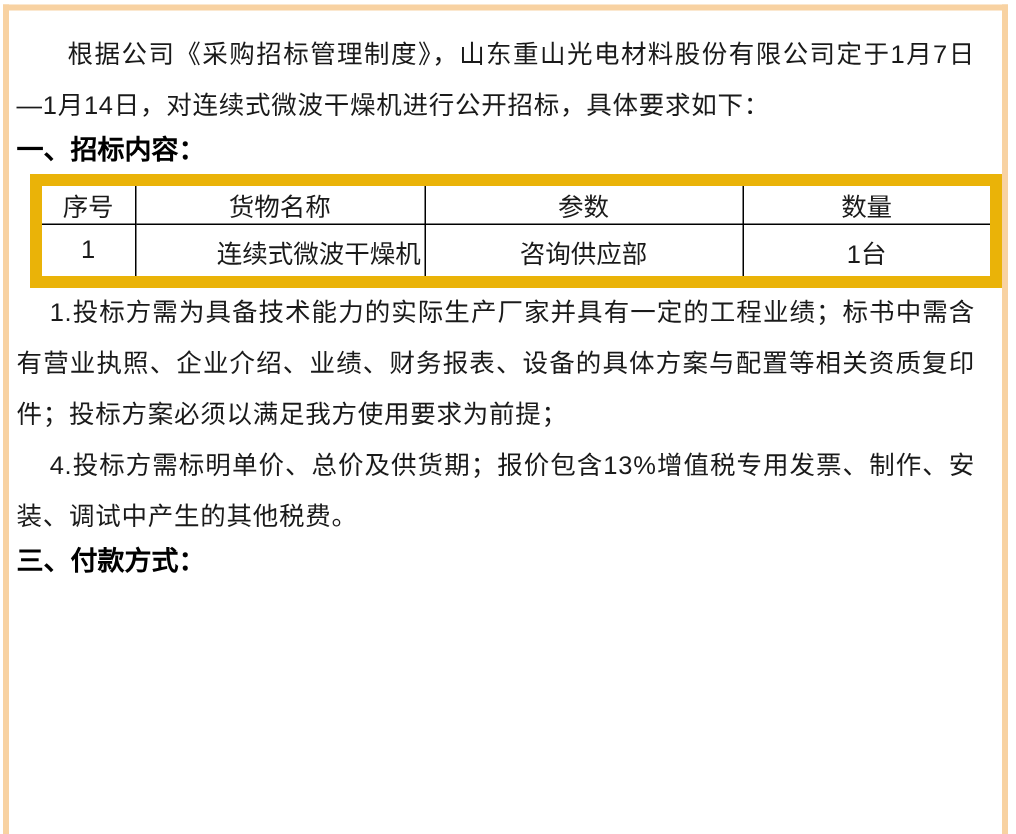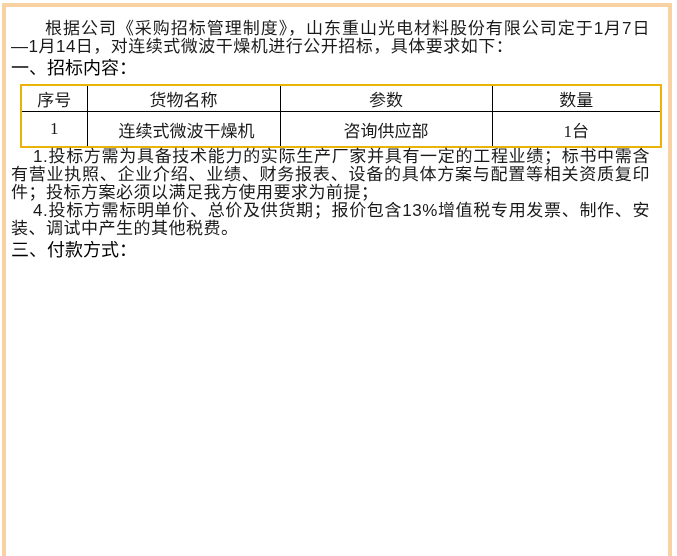--- a/index.html
+++ b/index.html
@@ -26,7 +26,7 @@
   .para {
     margin: 0;
     font-size: 17px;
-    line-height: 18px;
+    line-height: 34px;
     text-align: justify;
     letter-spacing: 0.5px;
   }

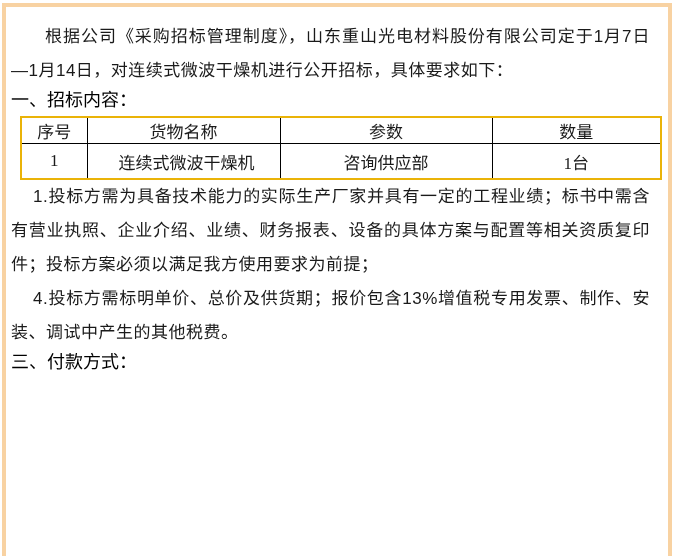--- a/index.html
+++ b/index.html
@@ -36,7 +36,7 @@
   .heading {
     margin: 0;
     font-size: 18px;
-    font-weight: normal;
+    font-weight: bold;
     line-height: 25px;
     color: #000000;
   }

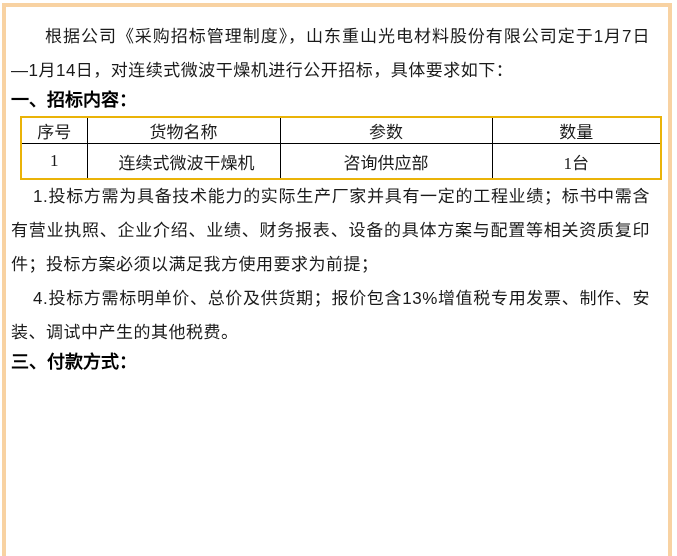--- a/index.html
+++ b/index.html
@@ -46,8 +46,7 @@
     table-layout: fixed;
     width: 640px;
     margin: 3px 0 0 9px;
-    border: 2px solid #eab308;
-    font-family: Liberation Serif, serif;
+    border: 8px solid #eab308;
   }
   table.bid-table th,
   table.bid-table td {

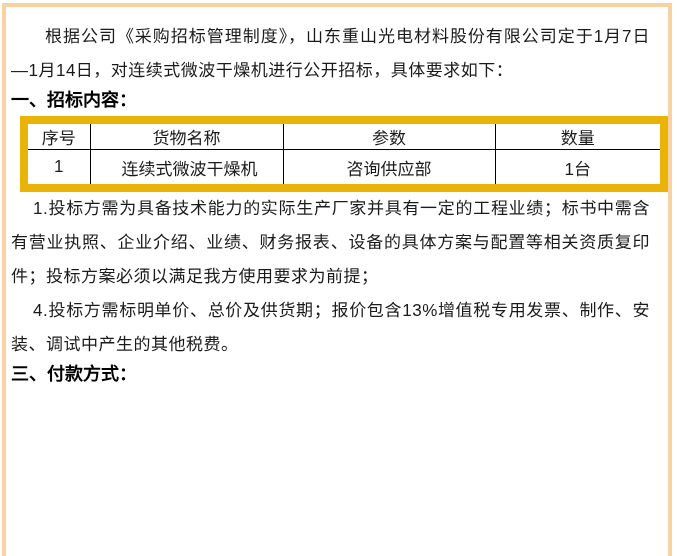--- a/index.html
+++ b/index.html
@@ -61,7 +61,7 @@
   table.bid-table th { height: 22px; }
   table.bid-table td { height: 34px; }
   table.bid-table td.left {
-    text-align: center;
+    text-align: right;
     padding-left: 8px;
   }
 </style>

